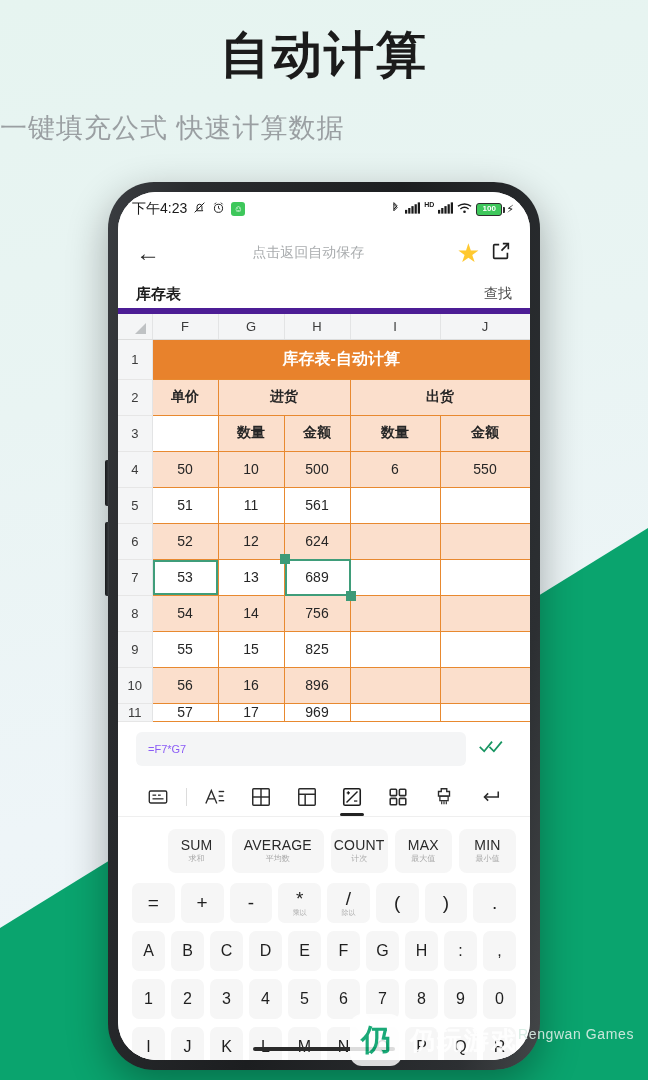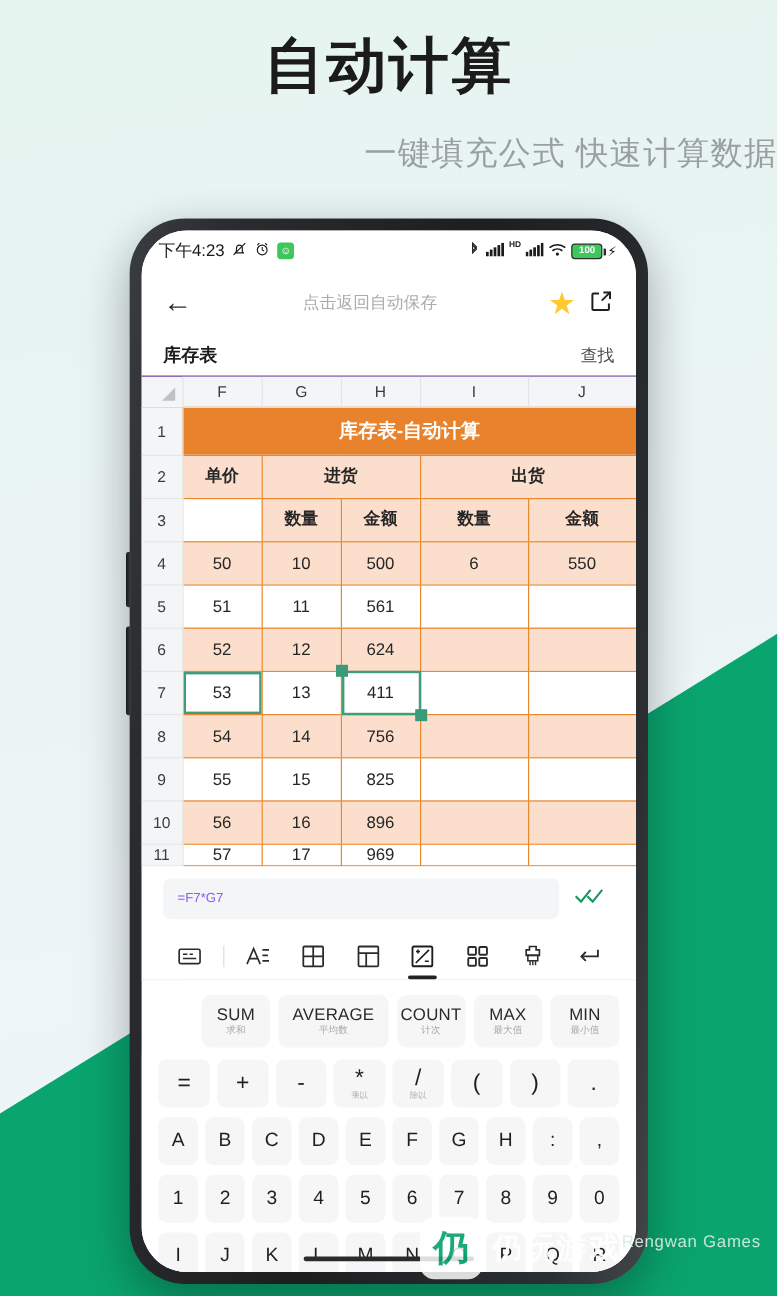--- a/index.html
+++ b/index.html
@@ -31,7 +31,7 @@
   }
   .subhead {
     position: absolute; top: 110px; left: 0; width: 648px;
-    text-align: right;
+    text-align: left;
     font-size: 27px; color: #9a9fa2; font-weight: normal;
     letter-spacing: 1px;
     z-index: 3;

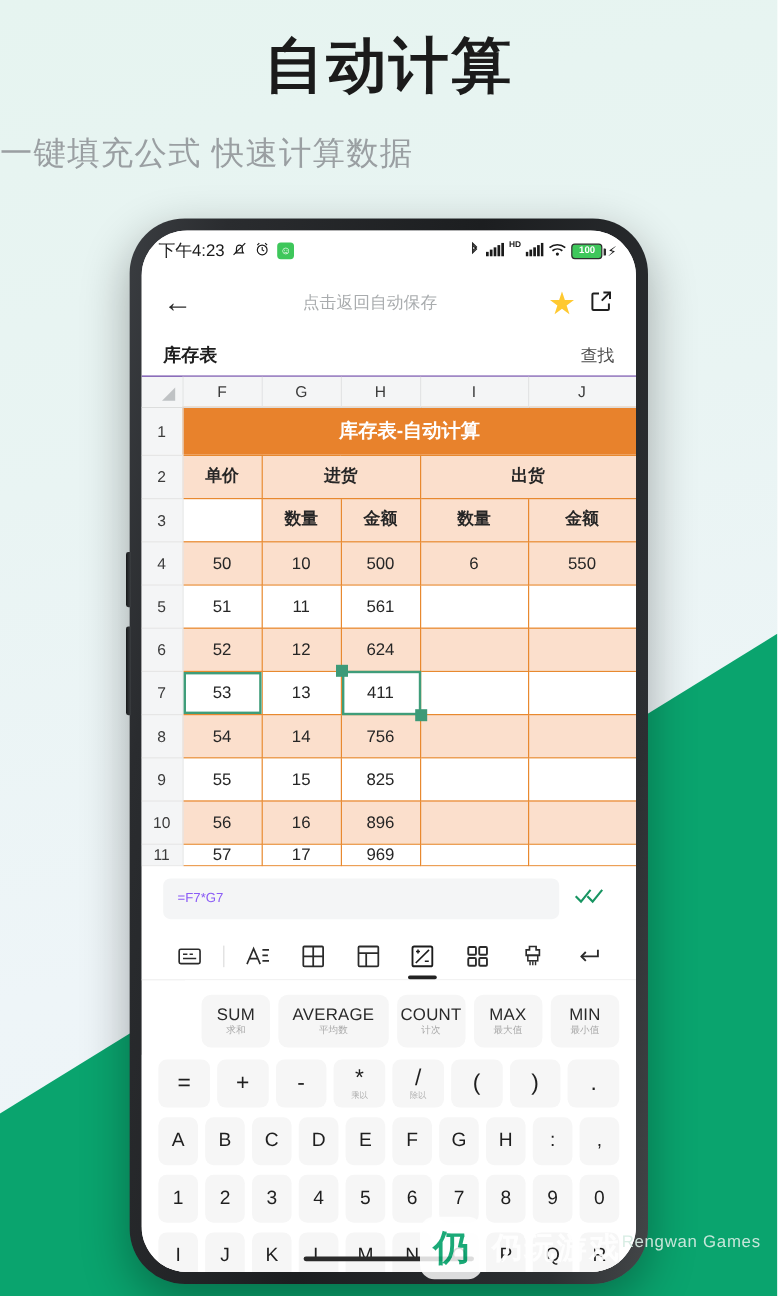--- a/index.html
+++ b/index.html
@@ -100,7 +100,7 @@
   .docrow {
     height: 34px; display: flex; align-items: center; justify-content: space-between;
     padding: 0 18px; background: #fff;
-    border-bottom: 1px solid #4c1d95;
+    border-bottom: 6px solid #4c1d95;
   }
   .docname { font-size: 15px; font-weight: bold; color: #1d1d1d; }
   .findbtn { font-size: 14px; color: #4c4c4c; }

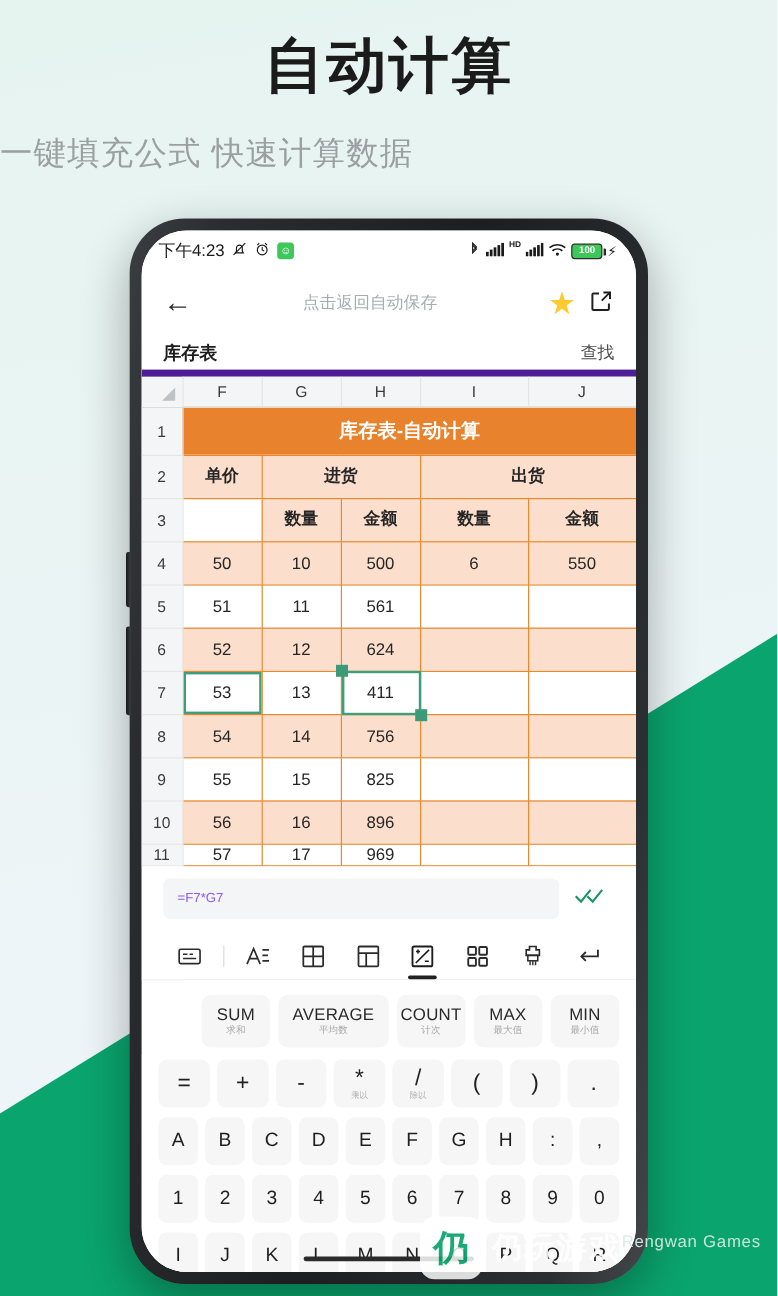--- a/index.html
+++ b/index.html
@@ -390,7 +390,7 @@
             </td>
             <td class="cell">13</td>
             <td class="cell sel-cell">
-              <span>411</span>
+              <span>689</span>
               <span class="rng-box"></span>
               <span class="handle tl"></span>
               <span class="handle br"></span>

